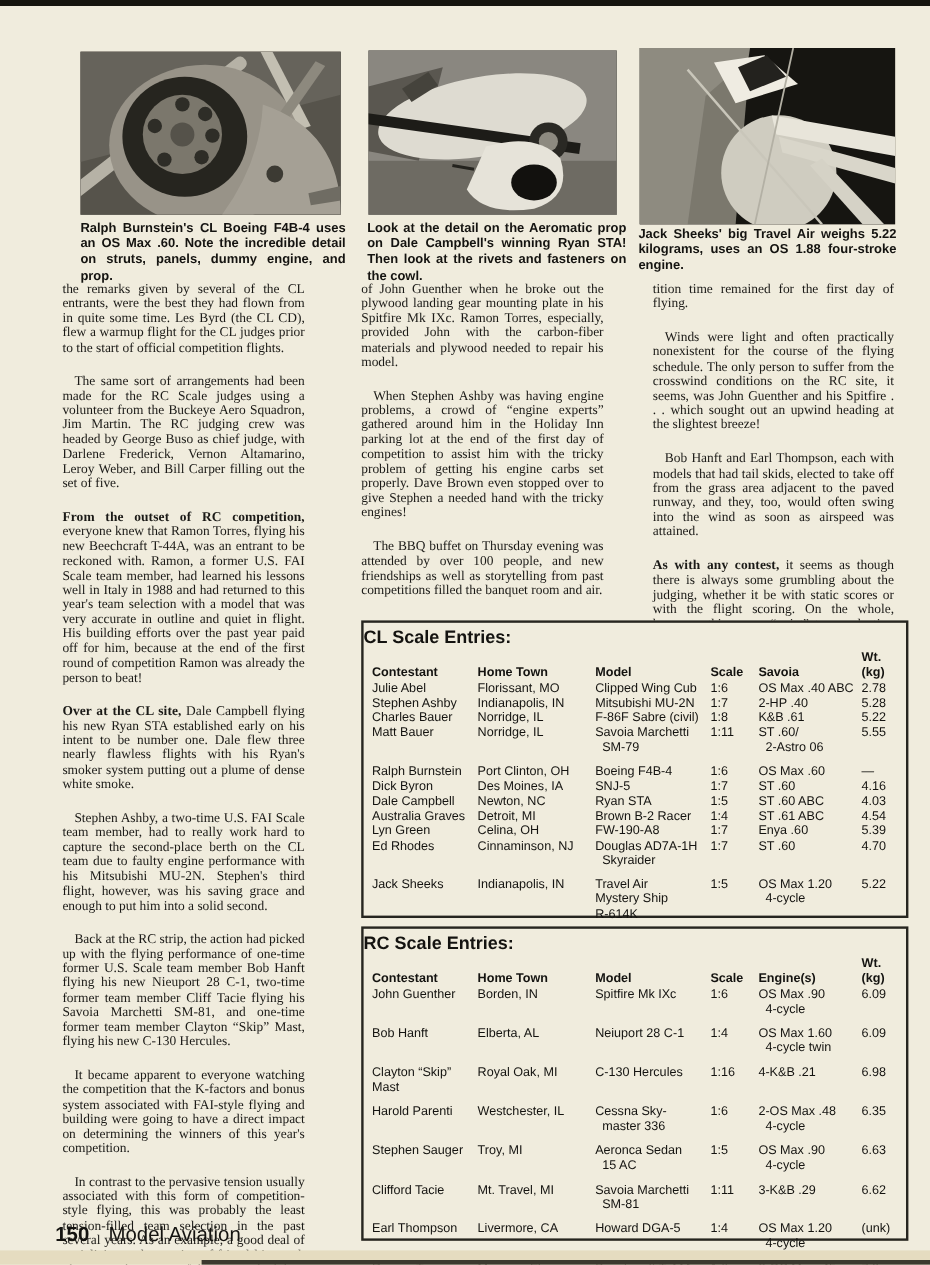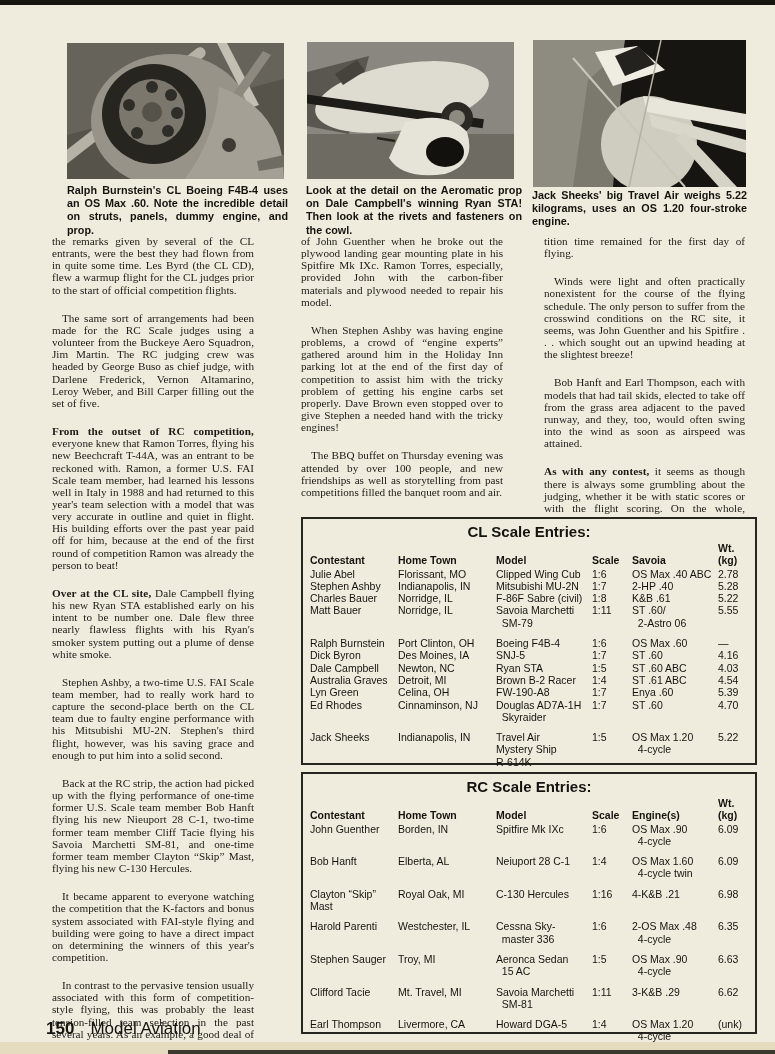--- a/index.html
+++ b/index.html
@@ -101,7 +101,7 @@
     <line x1="128" y1="0" x2="96" y2="147" stroke="#b3b0a4" stroke-width="1.5"></line>
   </svg>
 </div>
-<div class="abs caption" style="left:532px;top:189px;width:215px;">Jack Sheeks' big Travel Air weighs 5.22 kilograms, uses an OS 1.20 four-stroke engine.</div>
+<div class="abs caption" style="left:532px;top:189px;width:215px;">Jack Sheeks' big Travel Air weighs 5.22 kilograms, uses an OS 1.88 four-stroke engine.</div>
 
 <div class="abs col" style="left:36px;top:219px;width:234px;">
     <p class="">the remarks given by several of the CL entrants, were the best they had flown from in quite some time. Les Byrd (the CL CD), flew a warmup flight for the CL judges prior to the start of official competition flights.</p>

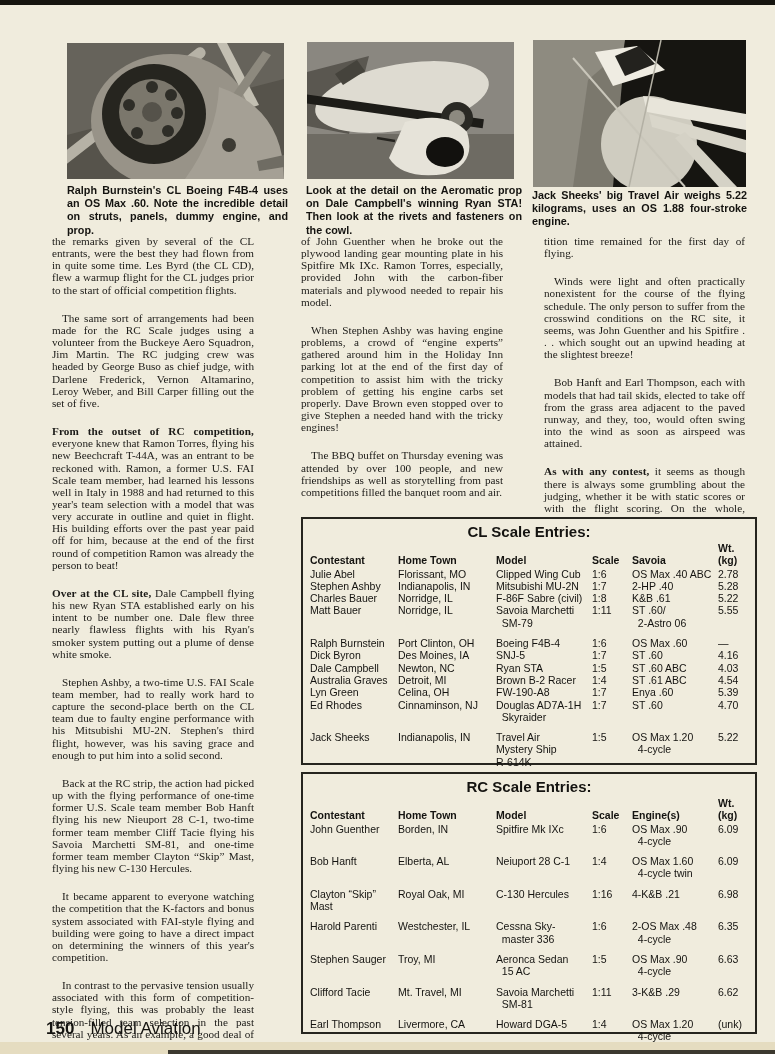--- a/index.html
+++ b/index.html
@@ -24,7 +24,7 @@
   
   .sc-table{border:2px solid #26251f;background:#f0ecdd;
             font-family:"Liberation Sans", sans-serif;font-size:10.5px;color:#141310;}
-  .sc-title{font-size:15px;font-weight:bold;text-align:center;padding-top:4px;}
+  .sc-title{font-size:15px;font-weight:bold;padding-top:4px;}
   .thead,.tr{display:grid;grid-template-columns:88px 98px 96px 40px 86px 36px;
              padding-left:7px;}
   .thead{align-items:end;font-weight:bold;margin-top:2px;margin-bottom:1px;}

